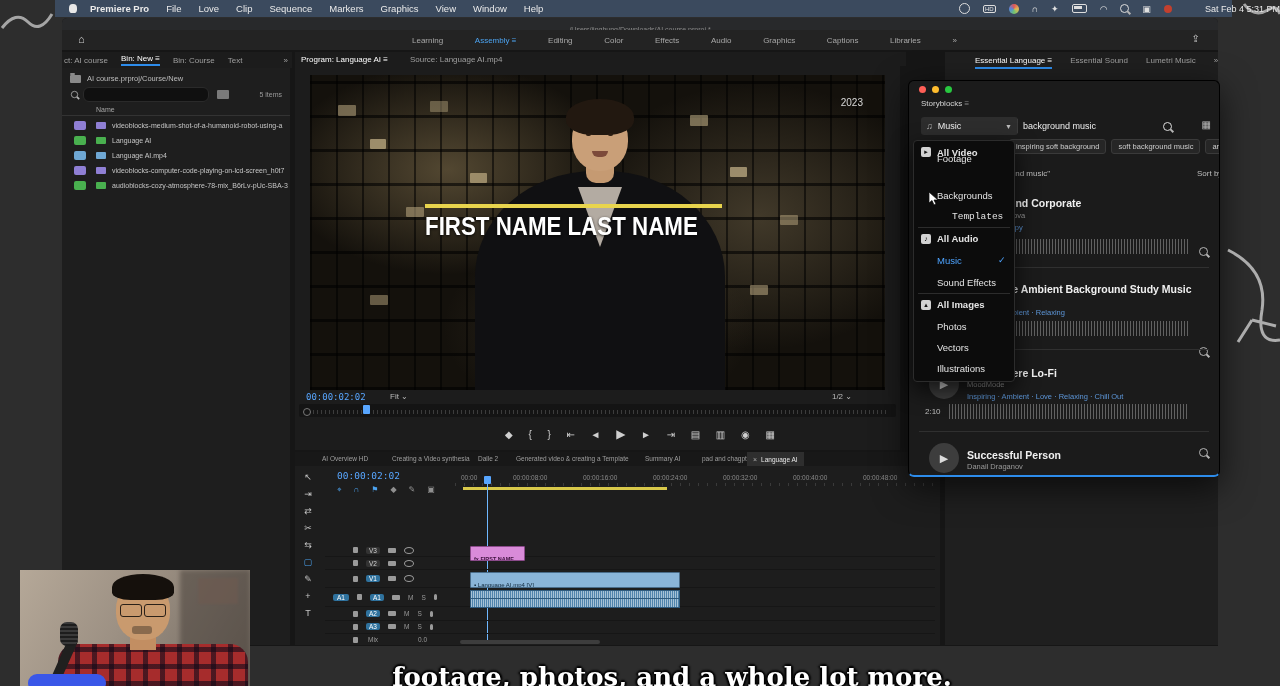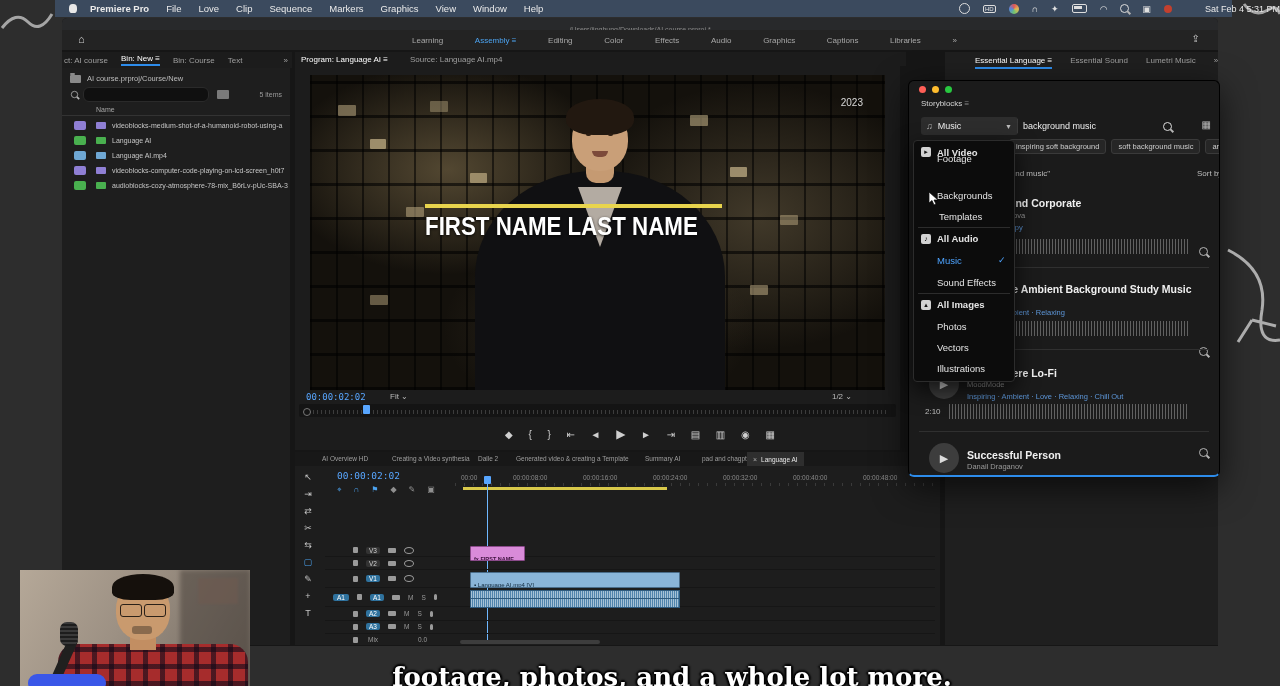--- a/index.html
+++ b/index.html
@@ -421,7 +421,7 @@
     </div>
     <span class="abs sbitem nw" style="left:23px;top:12px;">Footage</span>
     <span class="abs sbitem nw" style="left:23px;top:49px;">Backgrounds</span>
-    <span class="abs sbitem nw" style="left:25px;top:70px;">Templates</span>
+    <span class="abs sbitem nw" style="left:38px;top:70px;font-family:Liberation Mono, monospace;">Templates</span>
     <div class="abs" style="left:4px;top:86px;width:92px;height:1px;background:#2c2c2c;"></div>
     <div class="abs" style="left:7px;top:92px;display:flex;align-items:center;gap:6px;">
       <span style="width:10px;height:10px;background:#d2d2d2;border-radius:2px;color:#111;font-size:7px;text-align:center;line-height:10px;">♪</span>

